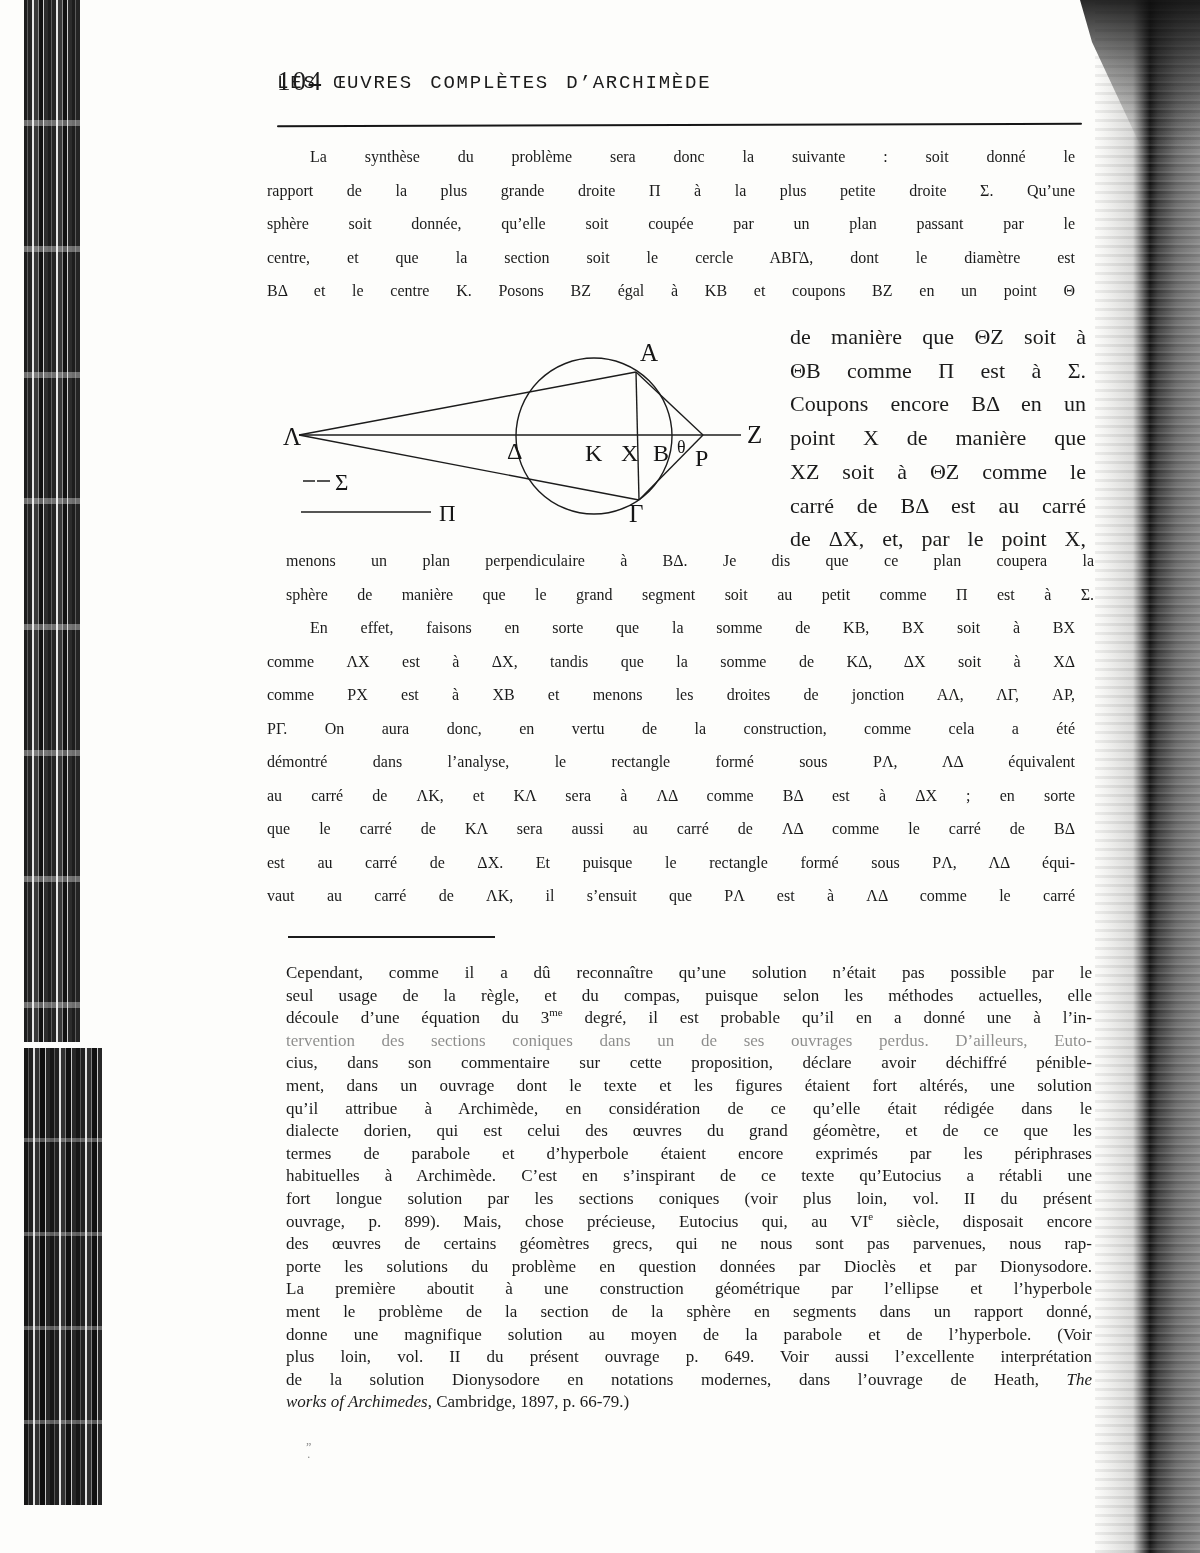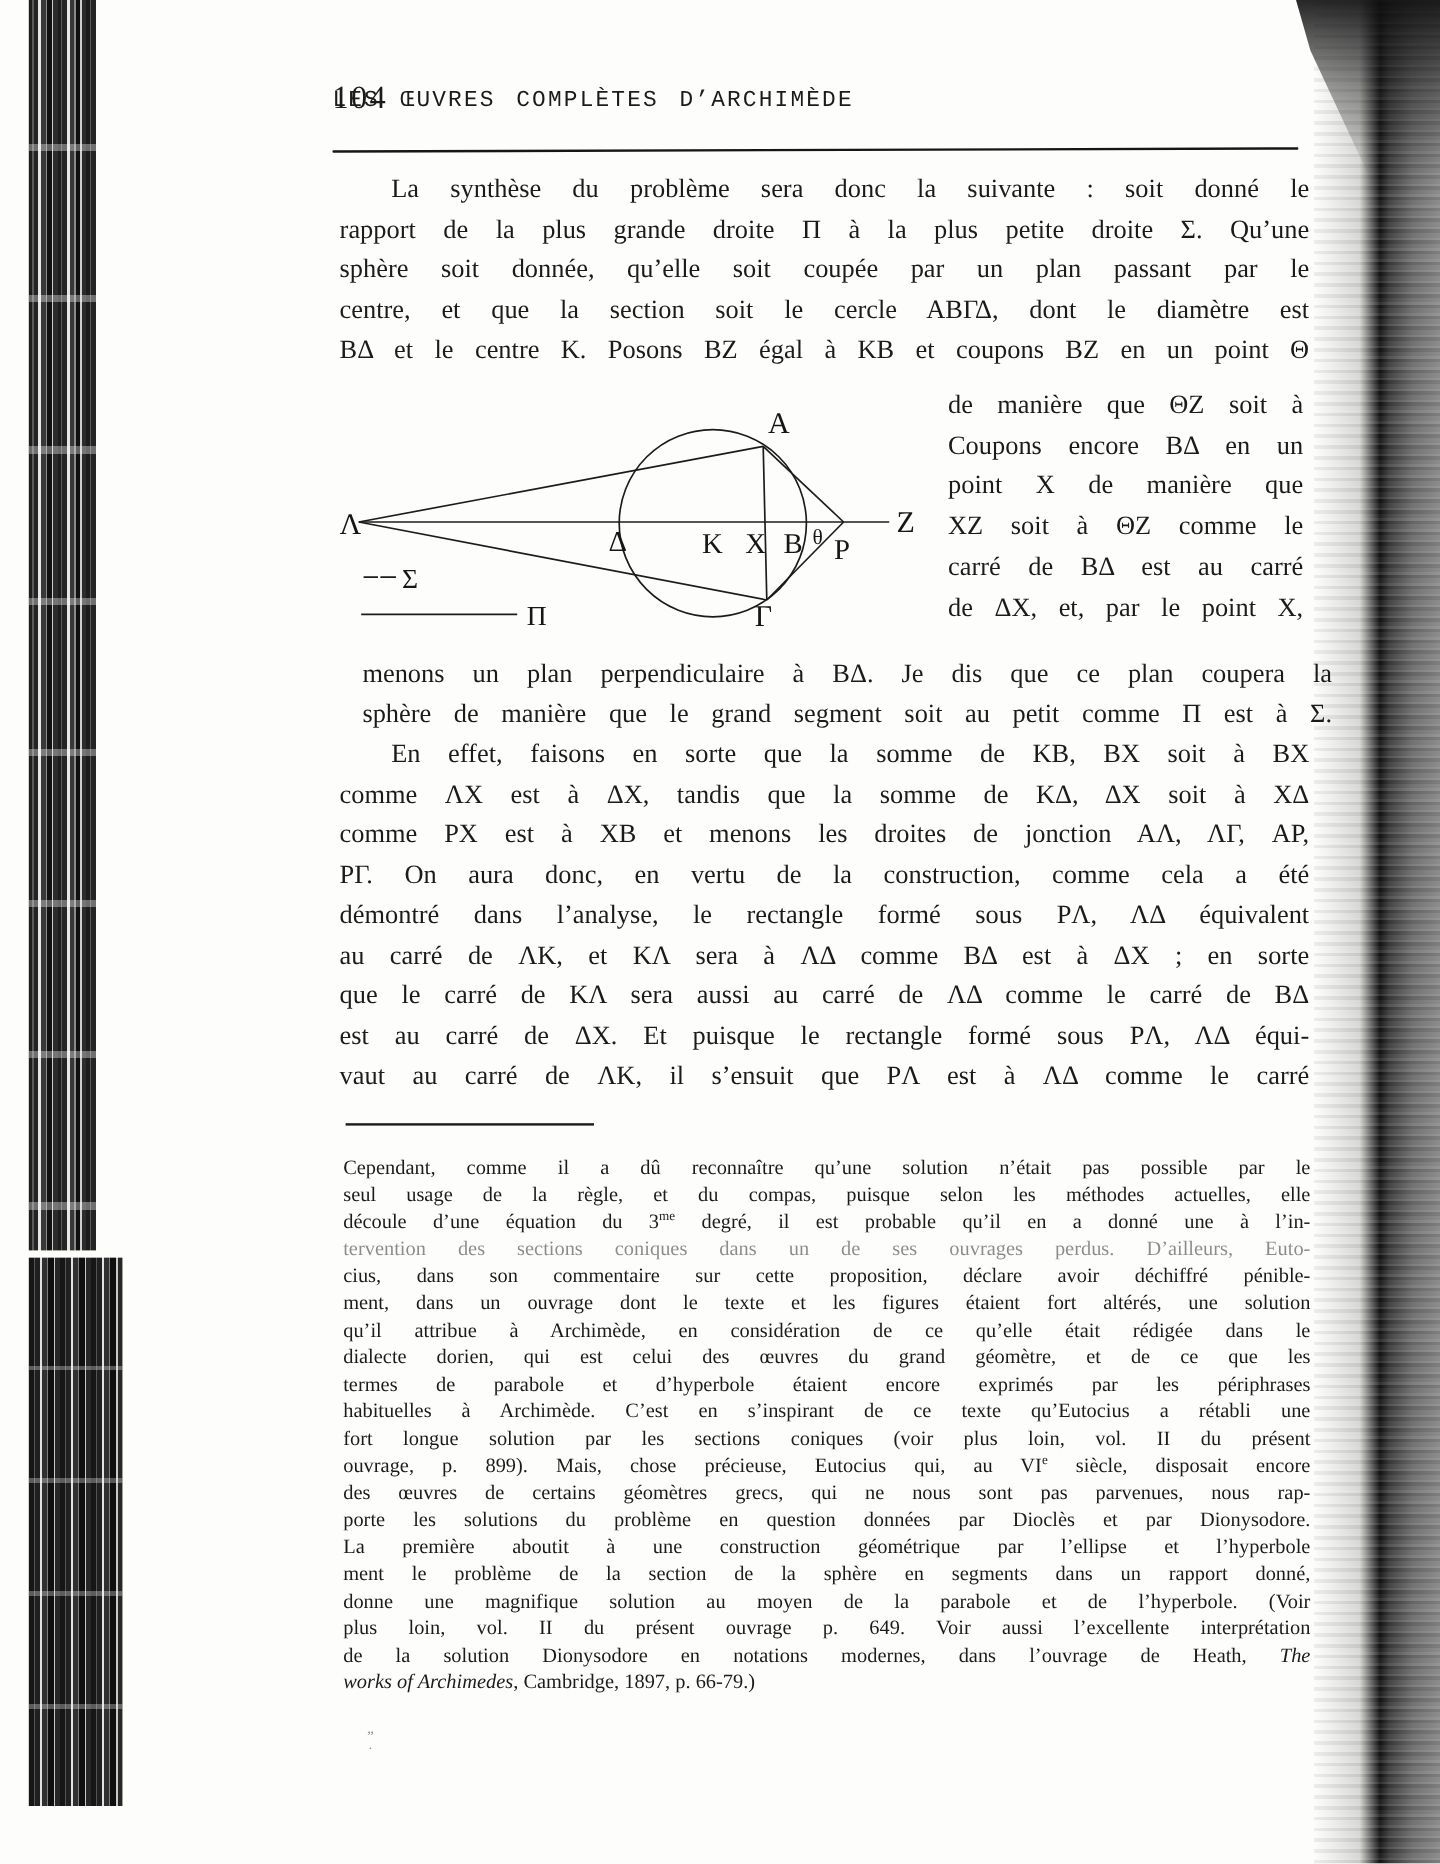--- a/index.html
+++ b/index.html
@@ -32,7 +32,7 @@
     border-radius:2px;transform:rotate(-0.18deg);}
 
   
-  .mainblock{position:absolute;left:283px;width:808px;font-size:22px;line-height:33.5px;}
+  .mainblock{position:absolute;left:267px;width:808px;font-size:16px;line-height:33.5px;}
   .jline{text-align:justify;text-align-last:justify;white-space:normal;}
   .indent-first > .jline:first-child{text-indent:43px;}
   #para1{top:140px;}

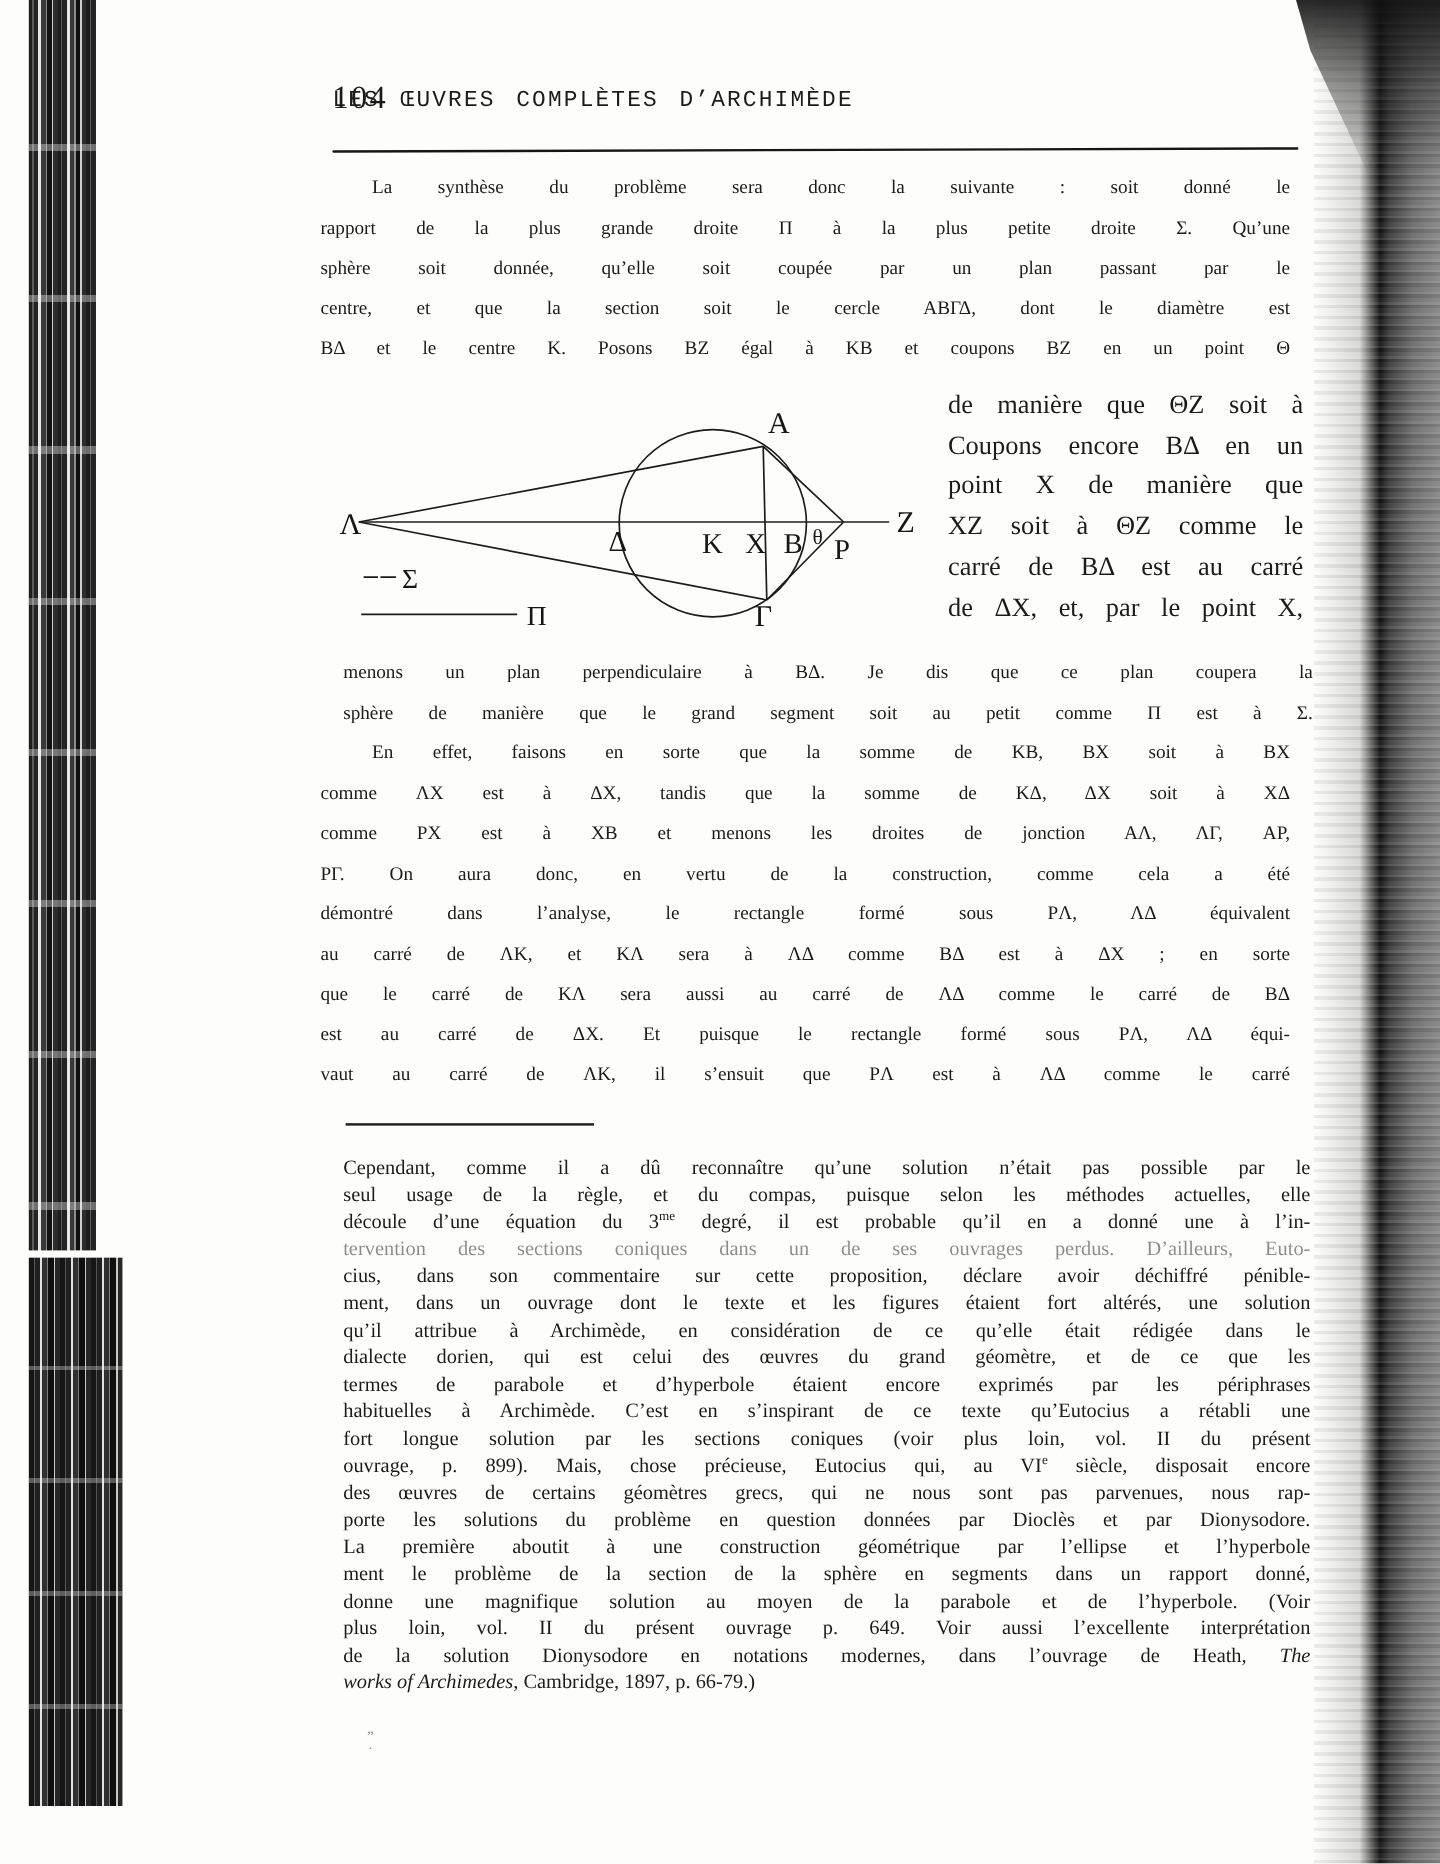--- a/index.html
+++ b/index.html
@@ -107,6 +107,7 @@
 
 <div class="wrap-right">
     <div class="jline">de manière que ΘZ soit à</div>
+    <div class="jline">ΘB comme Π est à Σ.</div>
     <div class="jline">Coupons encore BΔ en un</div>
     <div class="jline">point X de manière que</div>
     <div class="jline">XZ soit à ΘZ comme le</div>

